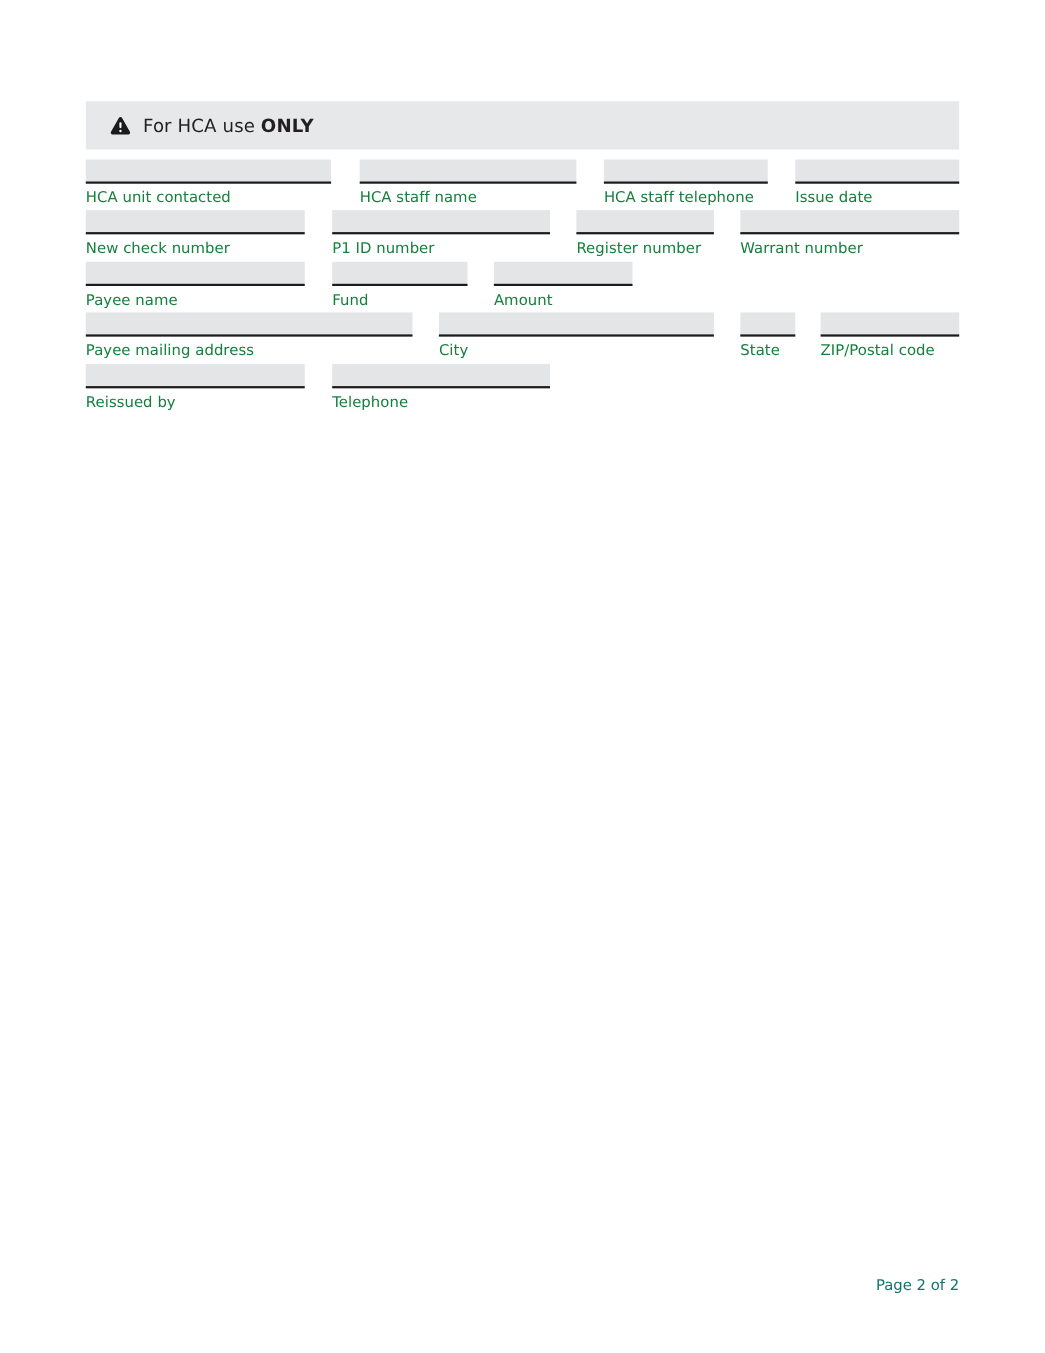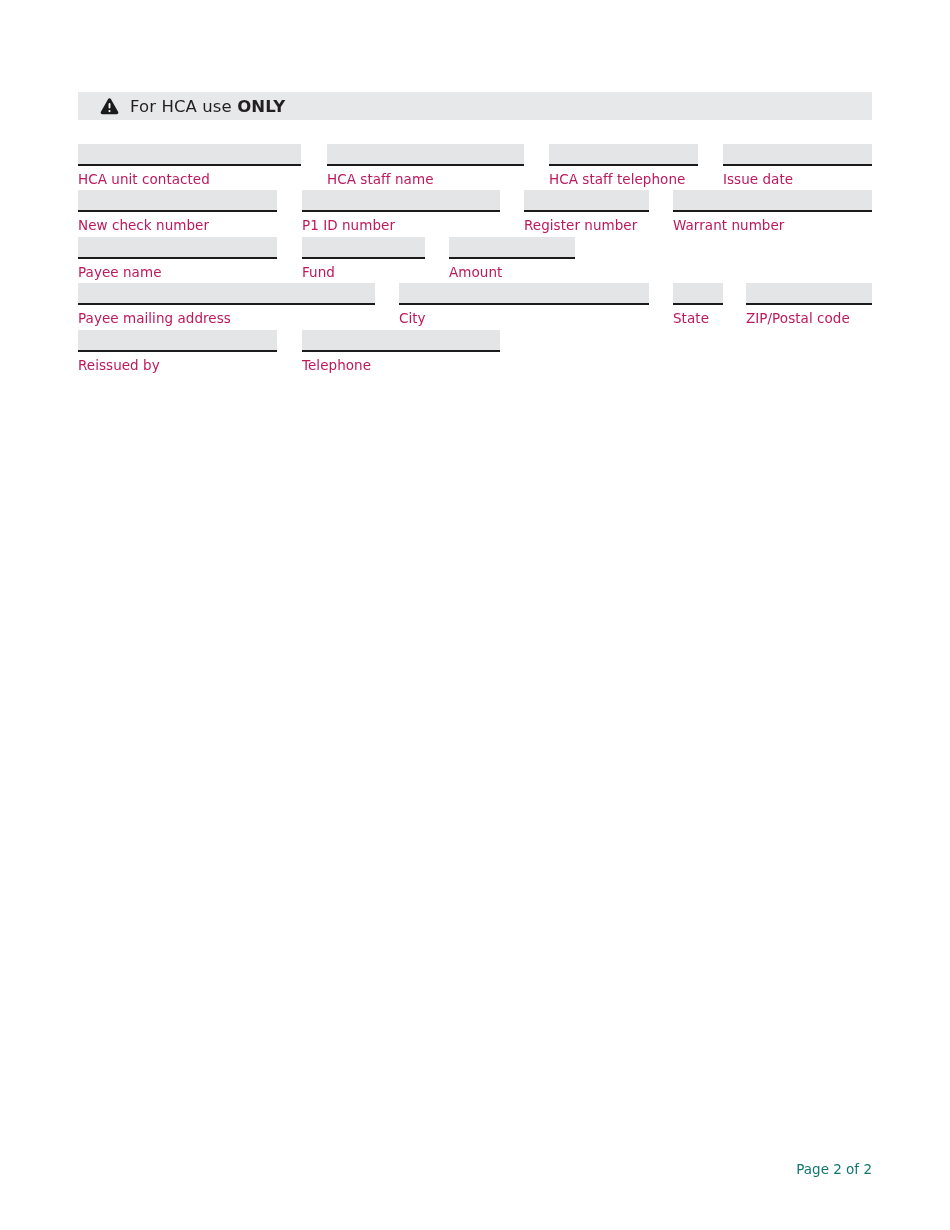--- a/index.html
+++ b/index.html
@@ -29,7 +29,7 @@
     left: 78px;
     top: 92px;
     width: 794px;
-    height: 28px;
+    height: 44px;
     background: #e7e8ea;
     display: flex;
     align-items: center;

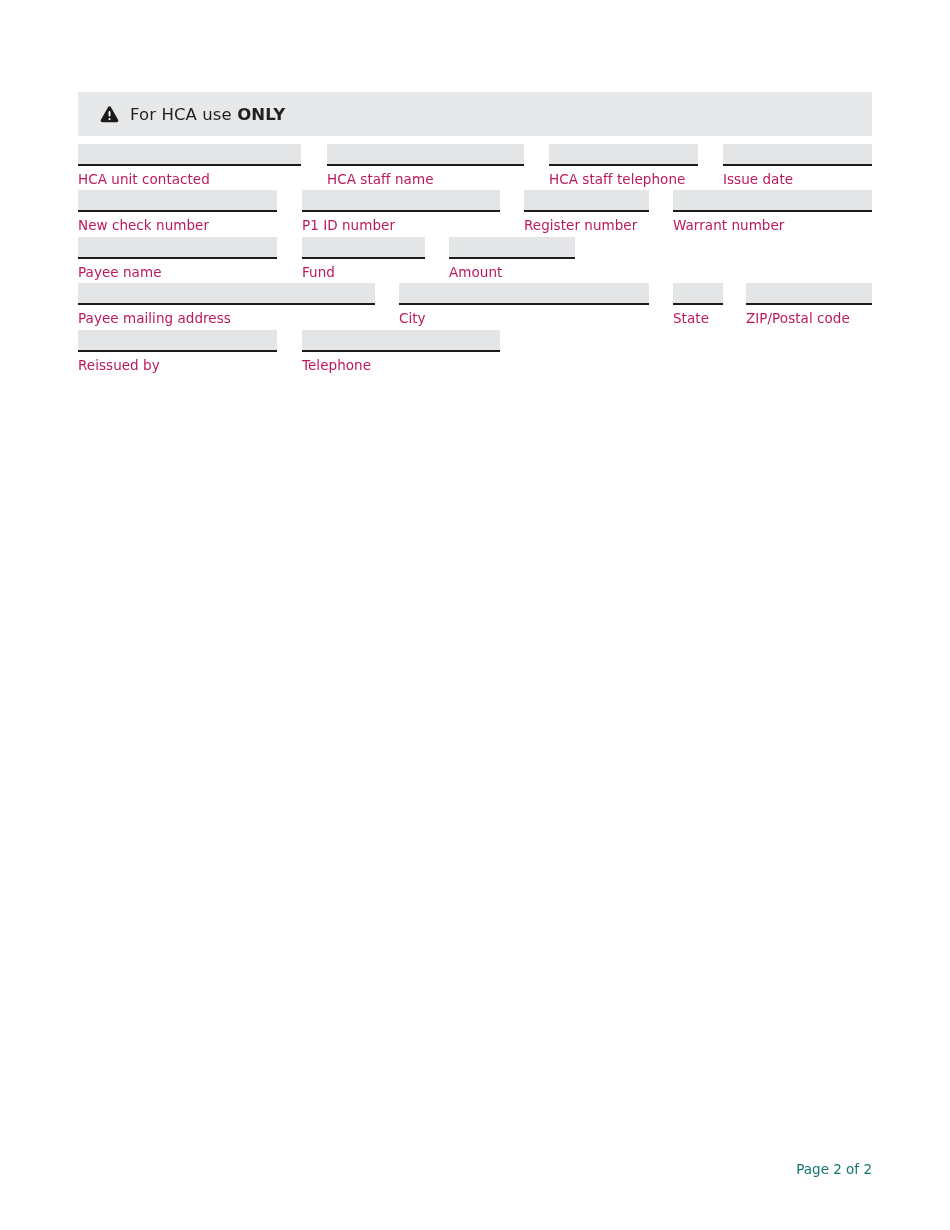--- a/index.html
+++ b/index.html
@@ -68,7 +68,7 @@
   .field .lbl {
     font-size: 13.5px;
     line-height: 15px;
-    color: #be185d;
+    color: #15803d;
     padding-top: 6px;
     white-space: nowrap;
     letter-spacing: 0.05px;

